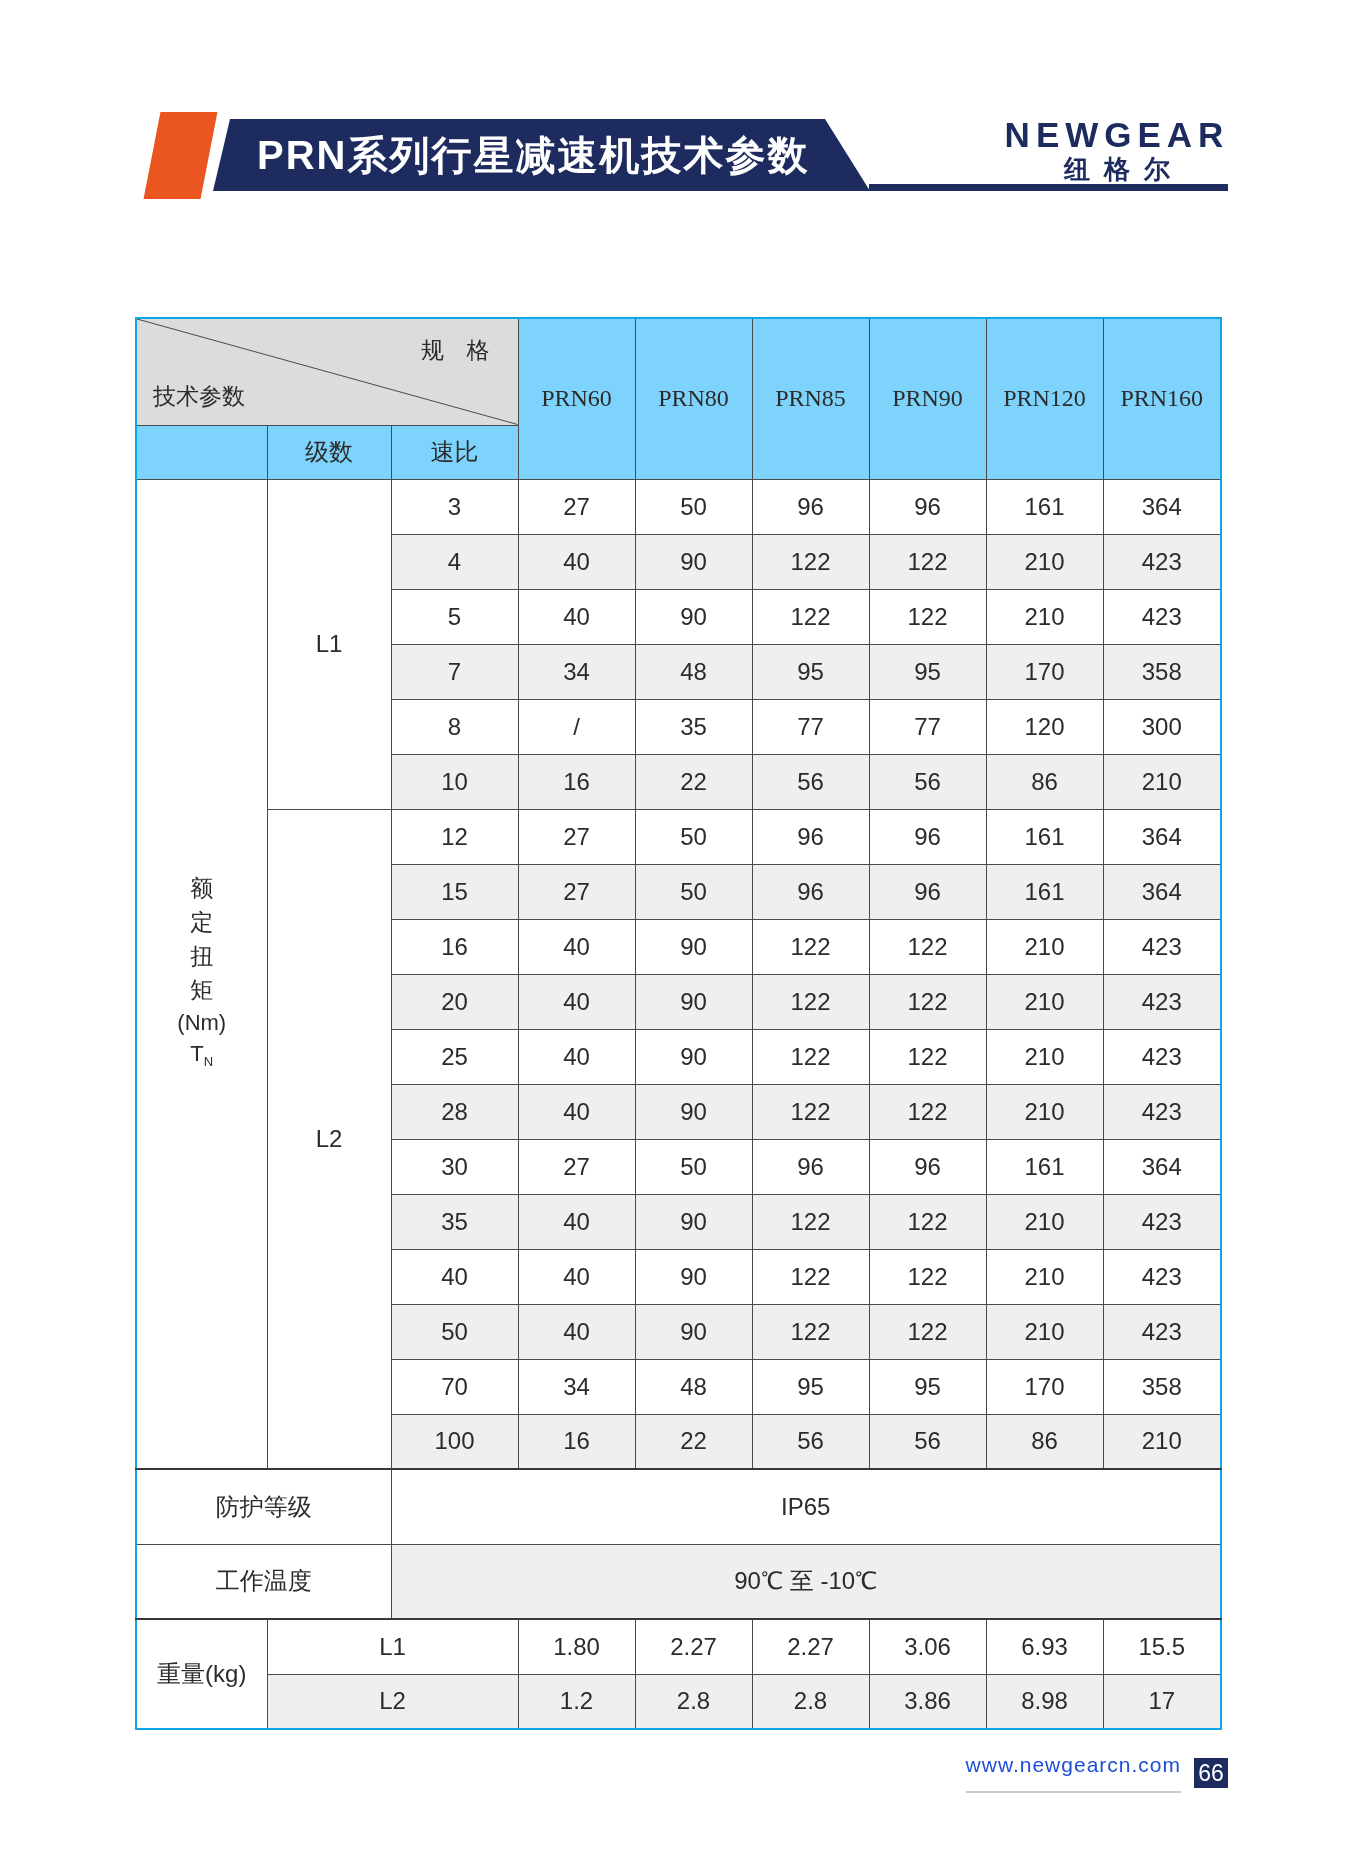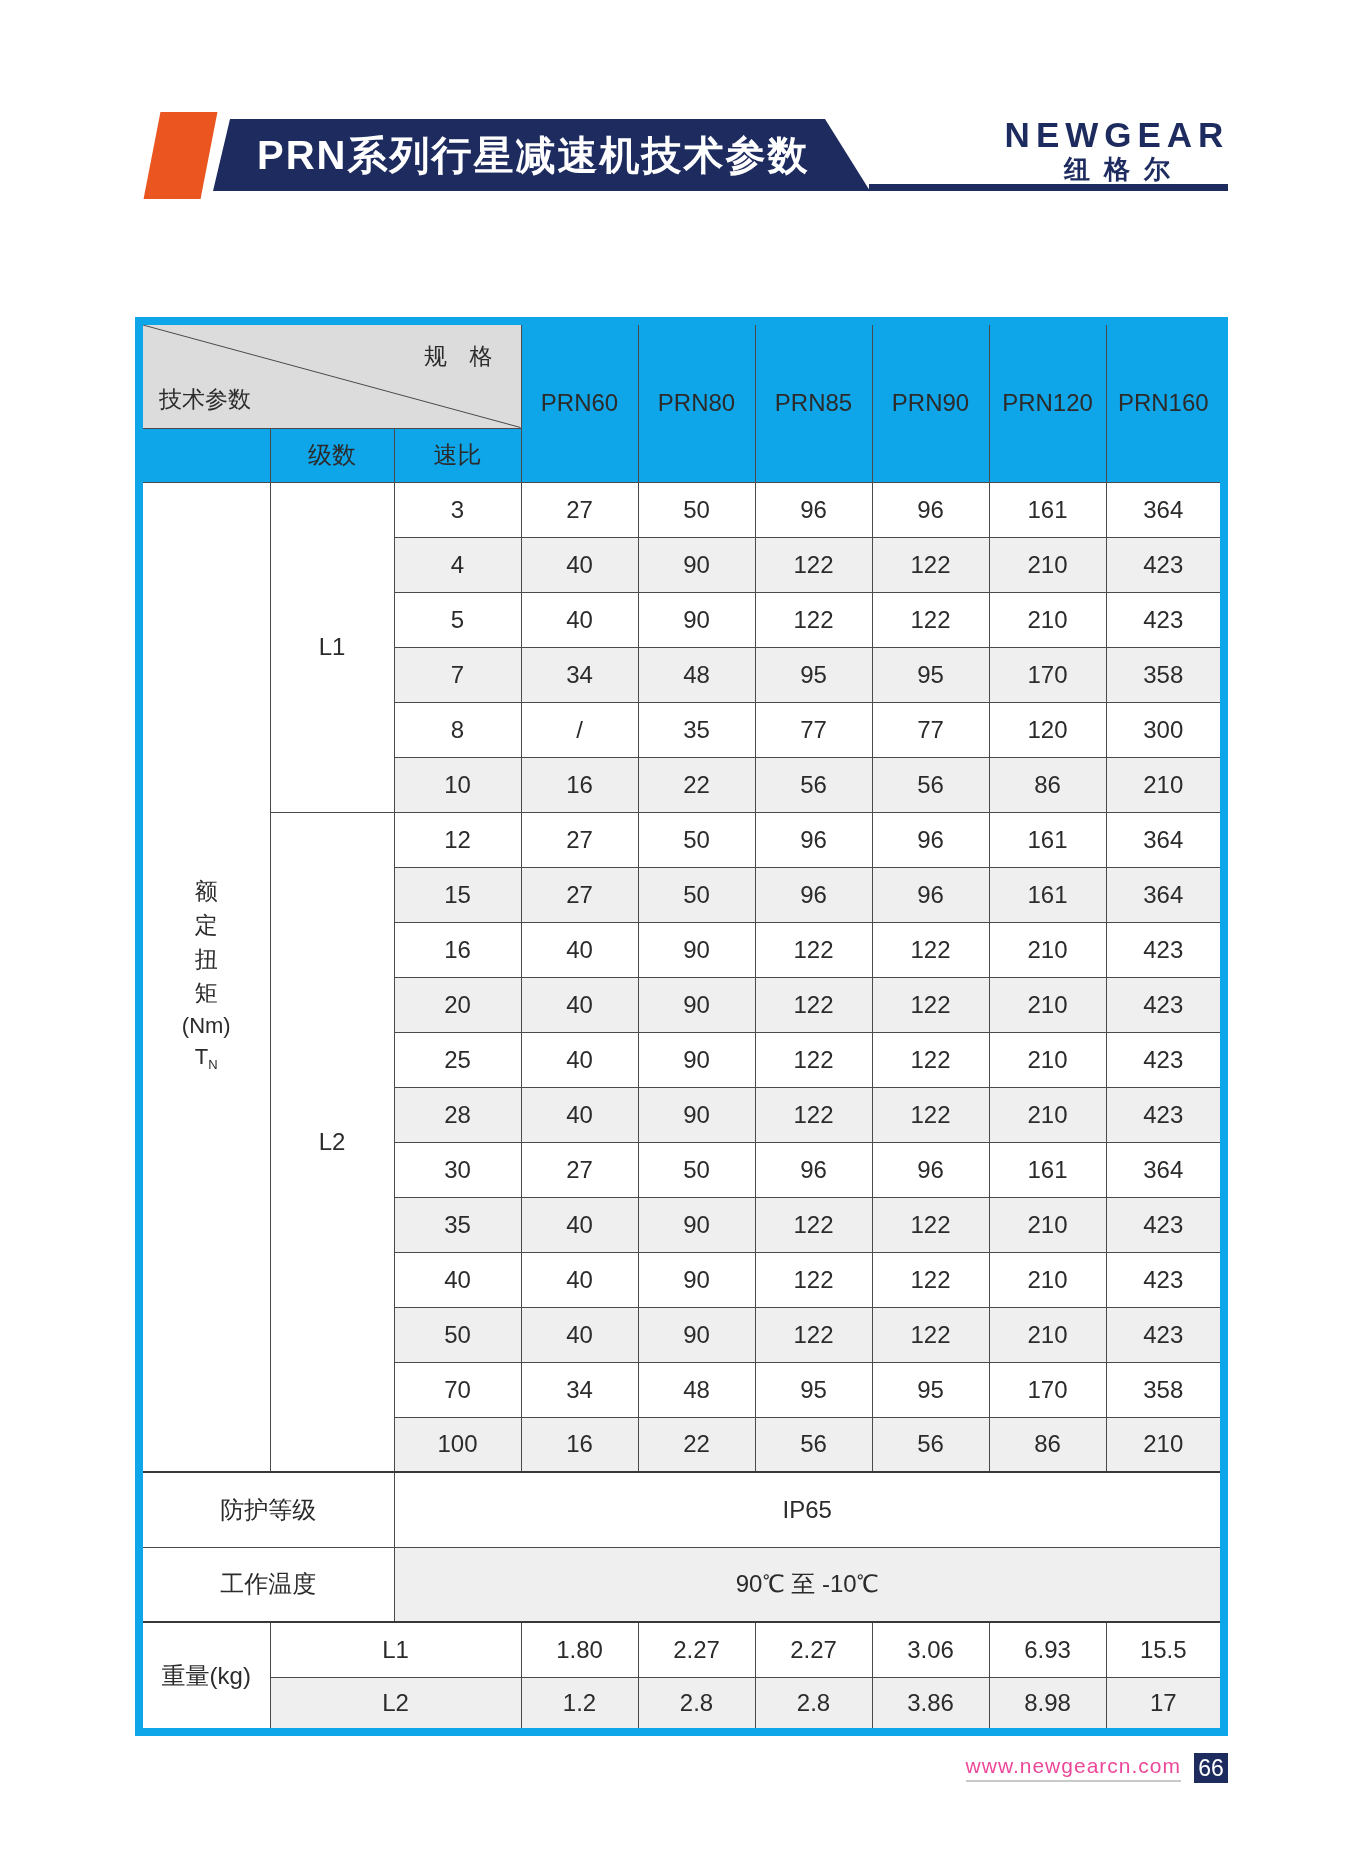--- a/index.html
+++ b/index.html
@@ -32,7 +32,7 @@
   table.spec{
     position:absolute; left:135px; top:317px; width:1085px;
     border-collapse:collapse; table-layout:fixed;
-    border:8px solid #0ea5e9; font-size:24px;
+    border:2px solid #0ea5e9; font-size:24px;
   }
   table.spec td, table.spec th{
     border:1px solid #4a4a4a; text-align:center; vertical-align:middle;

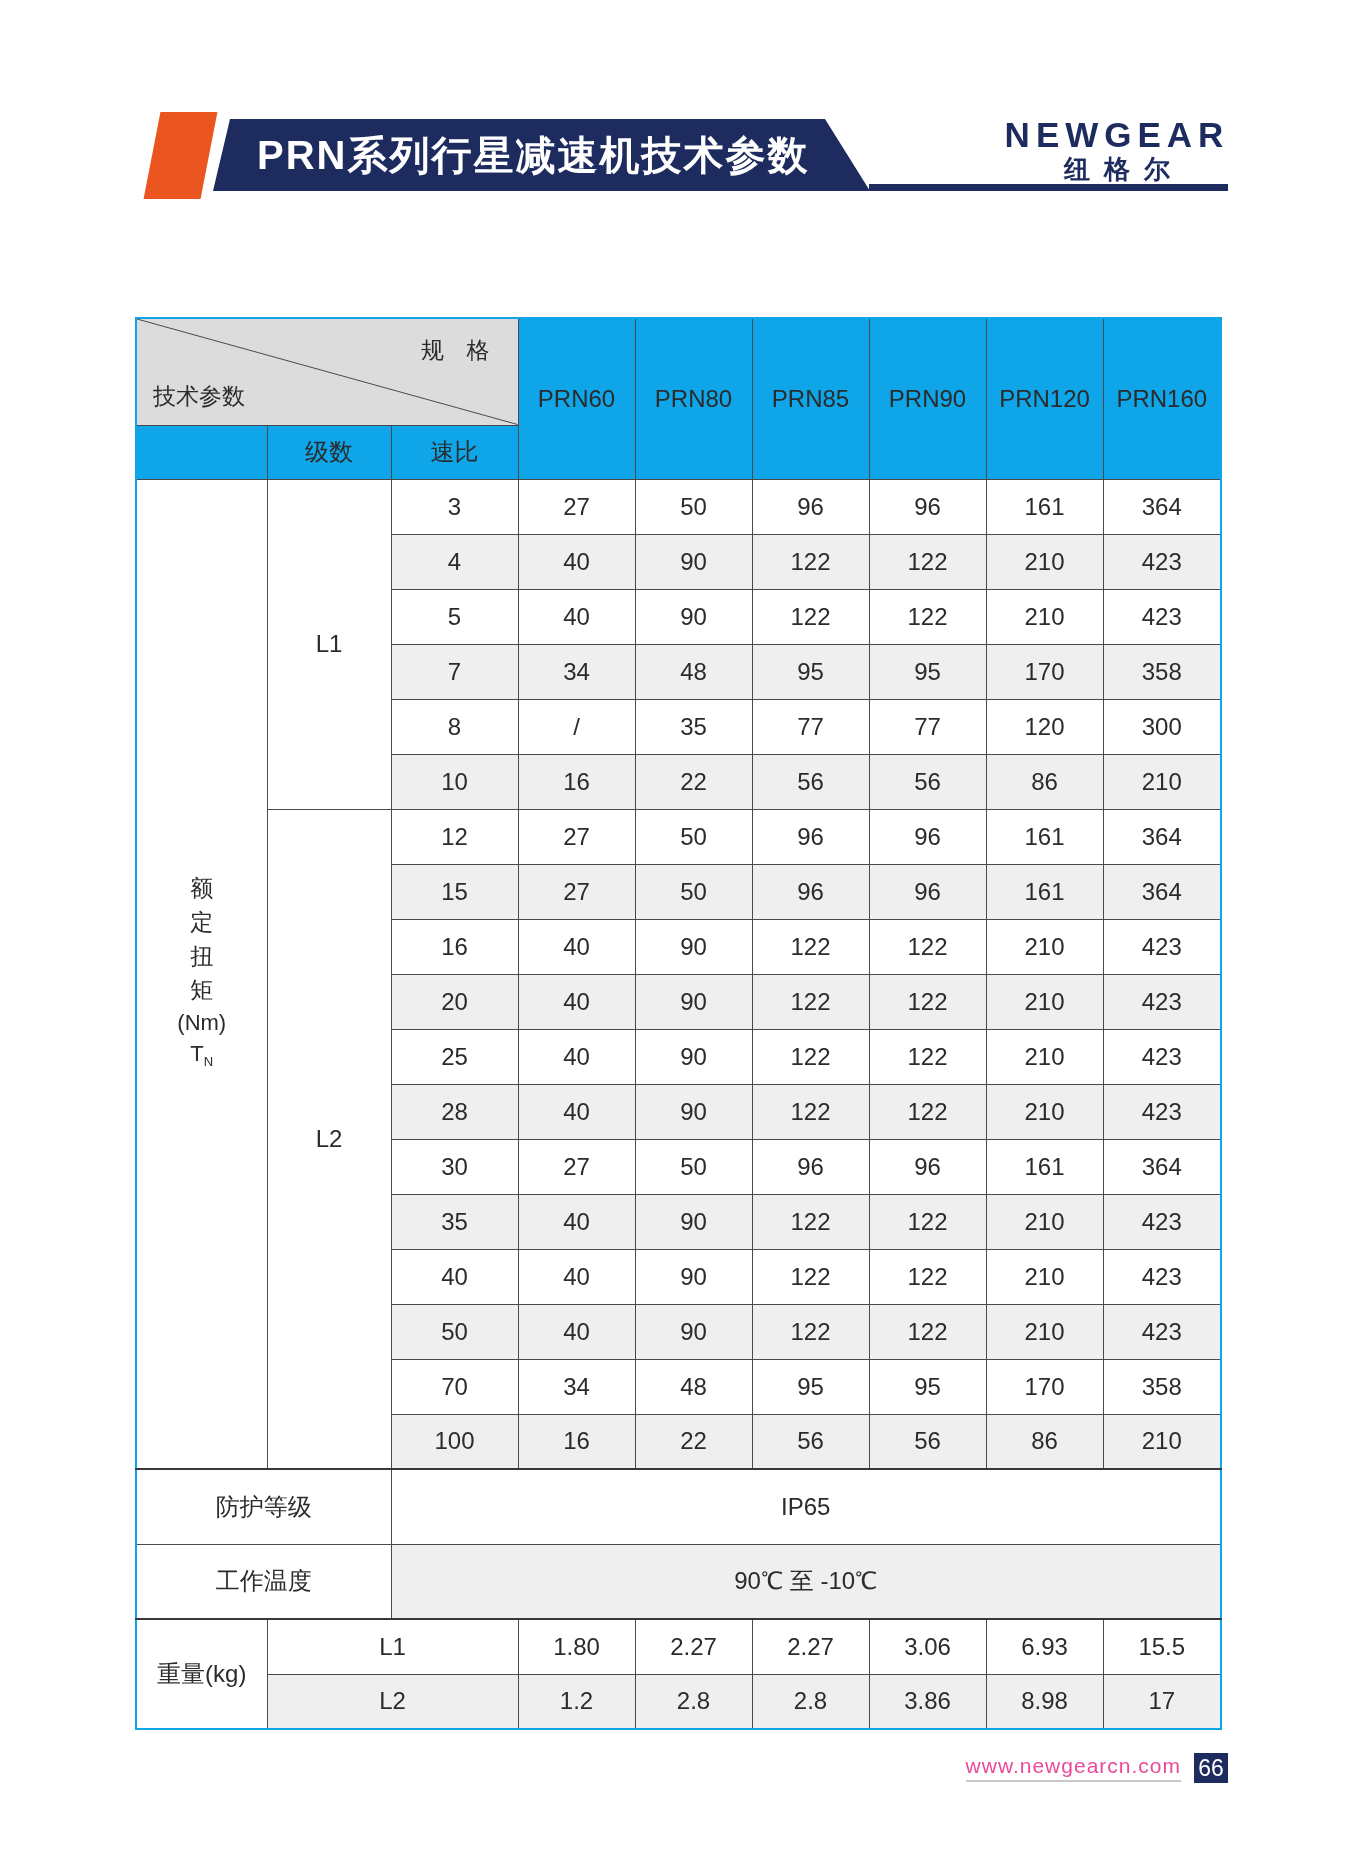--- a/index.html
+++ b/index.html
@@ -40,7 +40,7 @@
   }
   tr.r-h1{height:107px;} tr.r-h2{height:54px;}
   tr.r-data{height:55px;} tr.r-sec{height:75px;}
-  .hdr{background:#0ea5e9;}
+  .hdr{background:#7dd3fc;font-family:Liberation Serif, serif;}
   .stripe{background:#efefef;}
   .white{background:#ffffff;}
   td.sep-top, tr.sep-top td{border-top:2px solid #383838;}

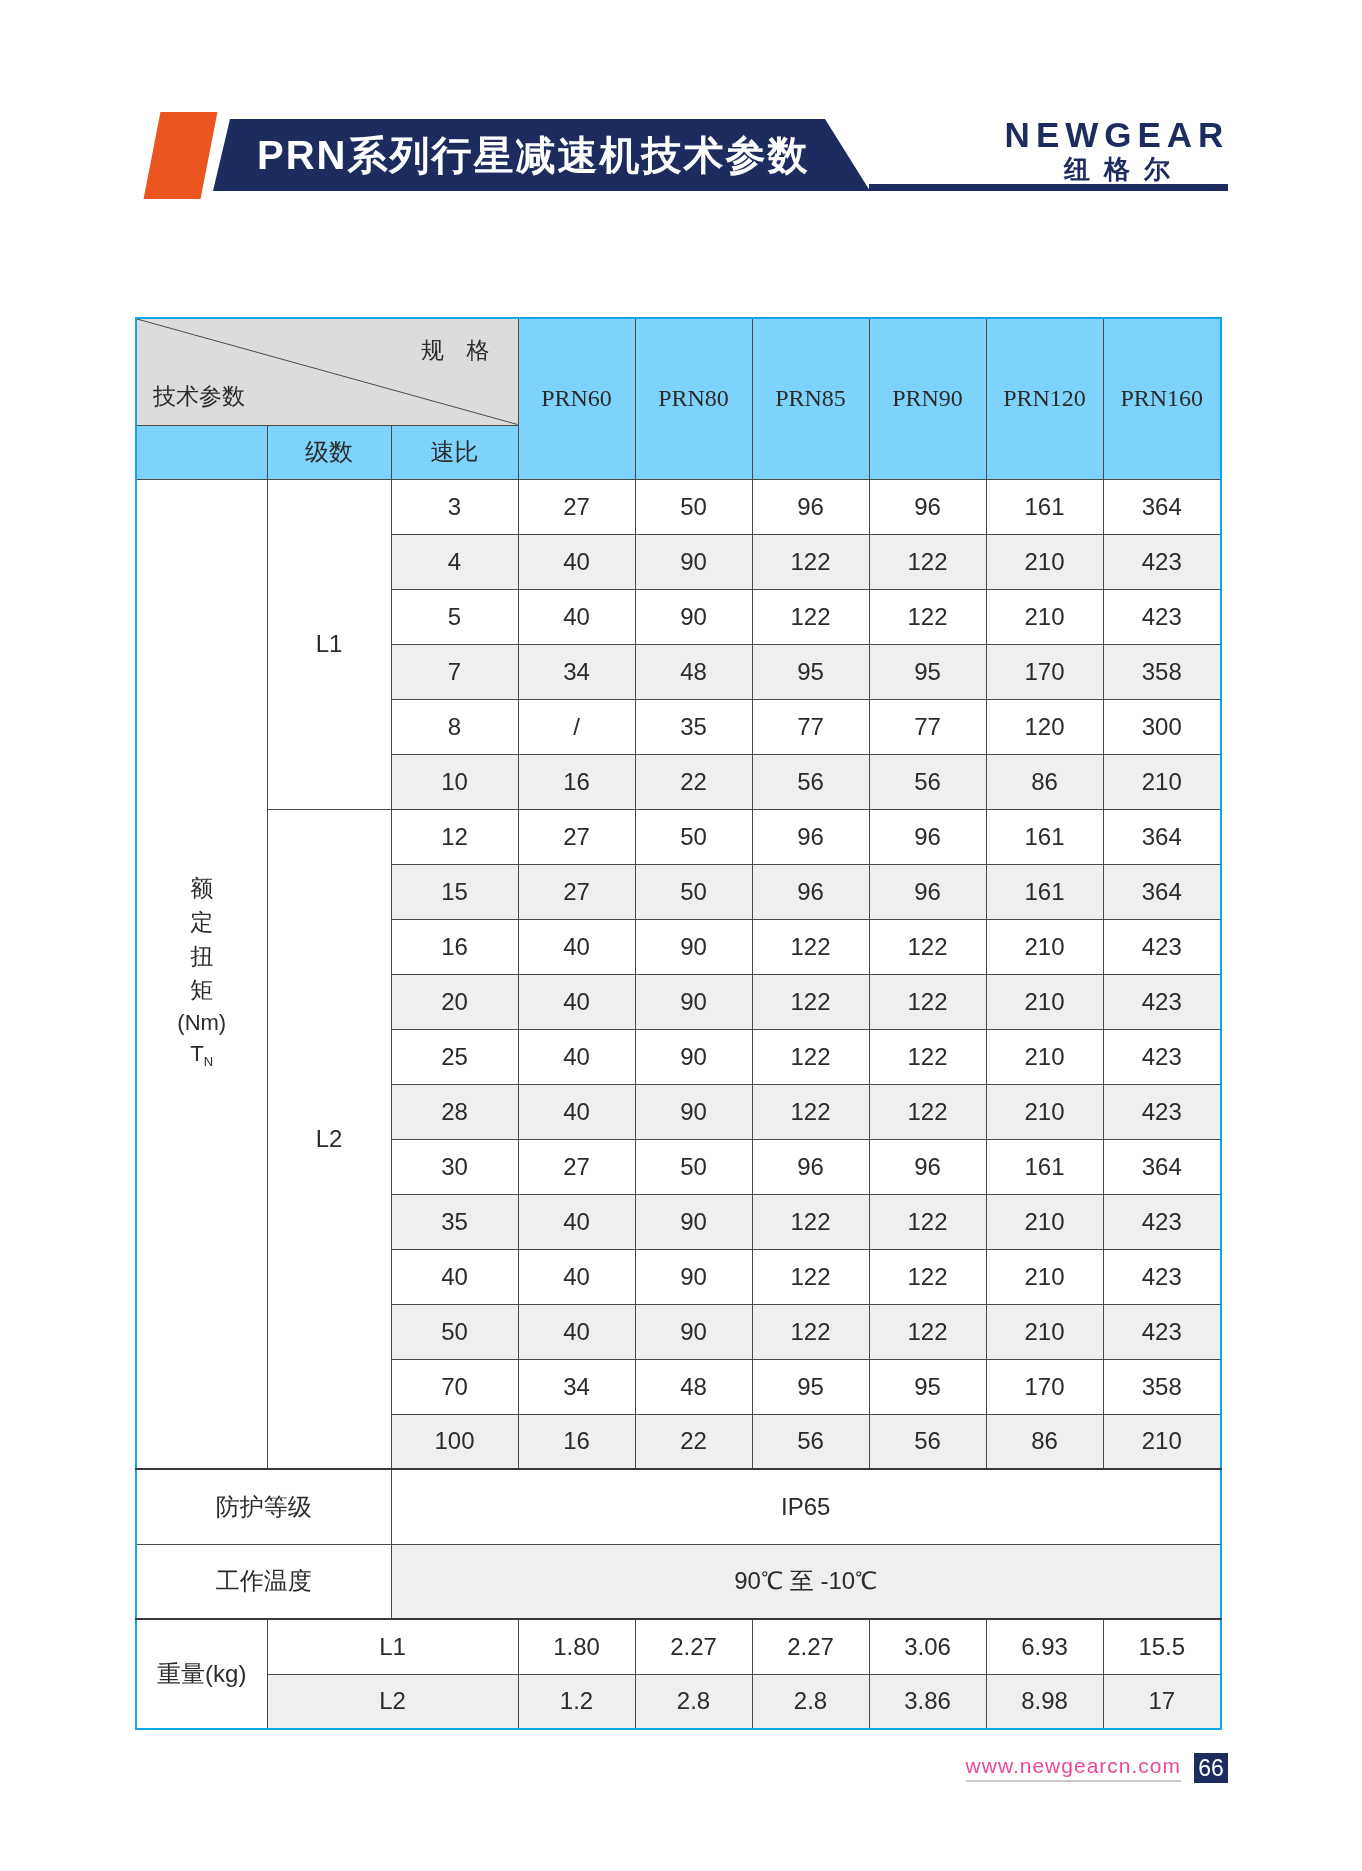--- a/index.html
+++ b/index.html
@@ -63,8 +63,8 @@
     display:flex; justify-content:flex-end; align-items:center;
   }
   .footer-url{
-    font-size:21px; color:#ec4899; letter-spacing:1px;
-    border-bottom:2px solid #c9c9c9; padding-bottom:2px;
+    font-size:21px; color:#1d4ed8; letter-spacing:1px;
+    border-bottom:2px solid #c9c9c9; padding-bottom:14px;
   }
   .page-badge{
     display:inline-block; min-width:30px; height:30px; line-height:30px;

